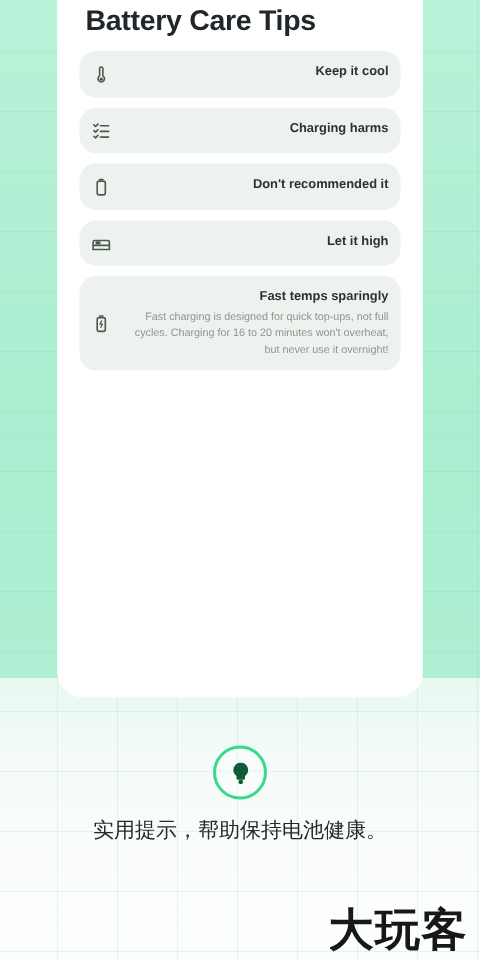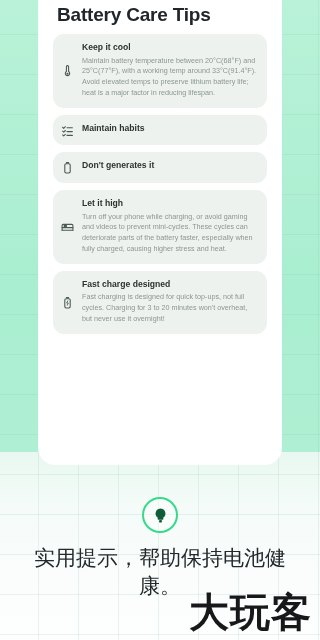--- a/index.html
+++ b/index.html
@@ -75,6 +75,7 @@
     padding:8px 8px 9px 29px;
     margin-bottom:7px;
     overflow:hidden;
+    text-align:right;
   }
 
   .tip-icon {

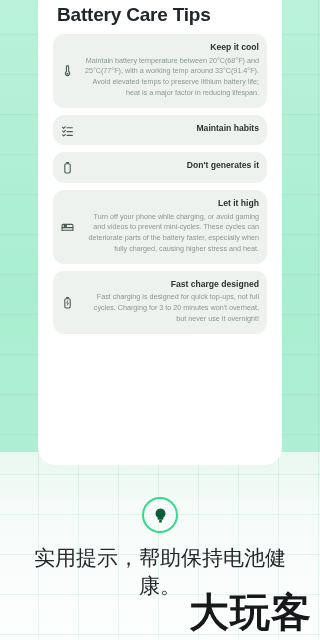--- a/index.html
+++ b/index.html
@@ -167,7 +167,6 @@
           </svg>
         </span>
         <div class="tip-title">Keep it cool</div>
-        <div class="tip-body">Maintain battery temperature between 20°C(68°F) and 25°C(77°F), with a working temp around 33°C(91.4°F). Avoid elevated temps to preserve lithium battery life; heat is a major factor in reducing lifespan.</div>
       </div>
 
       <div class="tip-card">

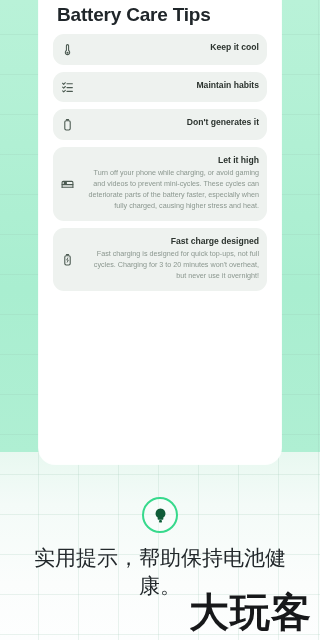--- a/index.html
+++ b/index.html
@@ -180,7 +180,7 @@
             <line x1="11" y1="21" x2="21" y2="21"></line>
           </svg>
         </span>
-        <div class="tip-title">Maintain habits</div>
+        <div class="tip-title">Charging harms</div>
       </div>
 
       <div class="tip-card">

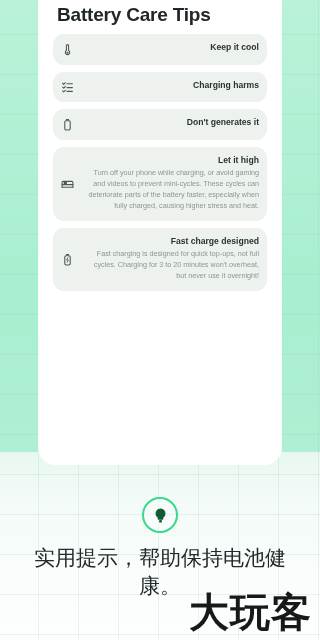--- a/index.html
+++ b/index.html
@@ -190,7 +190,7 @@
             <line x1="10" y1="3" x2="14" y2="3"></line>
           </svg>
         </span>
-        <div class="tip-title">Don't generates it</div>
+        <div class="tip-title">Don't recommended it</div>
       </div>
 
       <div class="tip-card">

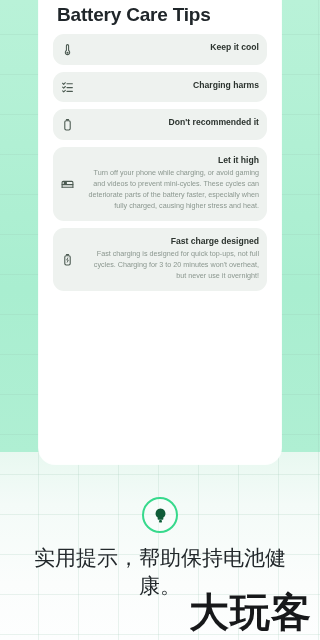--- a/index.html
+++ b/index.html
@@ -203,7 +203,6 @@
           </svg>
         </span>
         <div class="tip-title">Let it high</div>
-        <div class="tip-body">Turn off your phone while charging, or avoid gaming and videos to prevent mini-cycles. These cycles can deteriorate parts of the battery faster, especially when fully charged, causing higher stress and heat.</div>
       </div>
 
       <div class="tip-card">

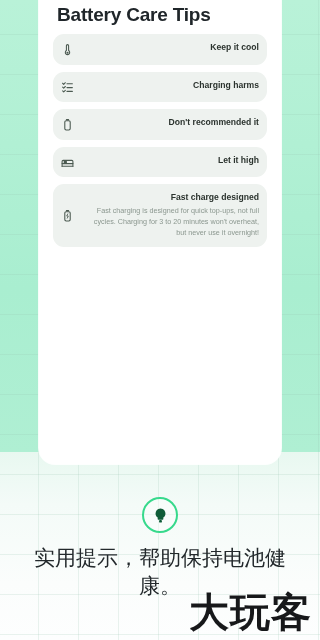--- a/index.html
+++ b/index.html
@@ -213,7 +213,7 @@
             <path d="M12.5 9l-2 4h3l-2 4" stroke-width="1.6"></path>
           </svg>
         </span>
-        <div class="tip-title">Fast charge designed</div>
+        <div class="tip-title">Fast temps sparingly</div>
         <div class="tip-body">Fast charging is designed for quick top-ups, not full cycles. Charging for 3 to 20 minutes won't overheat, but never use it overnight!</div>
       </div>
 

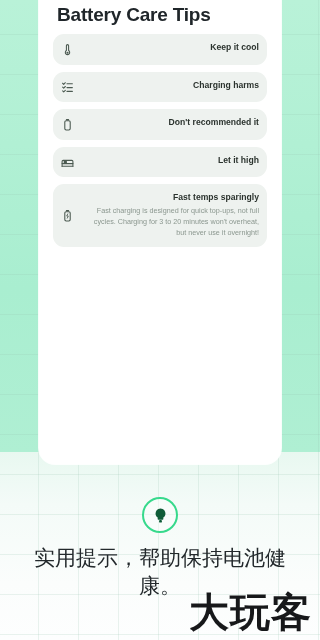--- a/index.html
+++ b/index.html
@@ -214,7 +214,7 @@
           </svg>
         </span>
         <div class="tip-title">Fast temps sparingly</div>
-        <div class="tip-body">Fast charging is designed for quick top-ups, not full cycles. Charging for 3 to 20 minutes won't overheat, but never use it overnight!</div>
+        <div class="tip-body">Fast charging is designed for quick top-ups, not full cycles. Charging for 16 to 20 minutes won't overheat, but never use it overnight!</div>
       </div>
 
     </div>

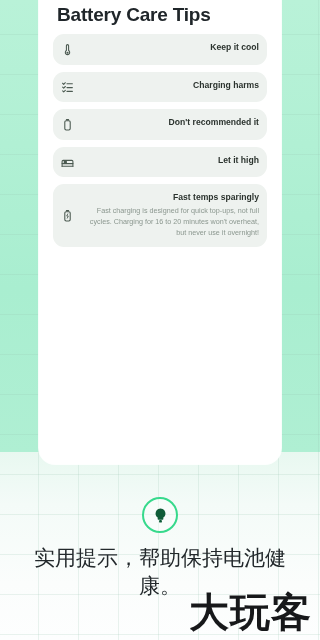--- a/index.html
+++ b/index.html
@@ -125,7 +125,7 @@
     position:absolute;
     left:24px; right:24px; top:545px;
     text-align:center;
-    font-size:21px;
+    font-size:14px;
     line-height:1.32;
     color:#23292c;
     font-family:"DejaVu Sans", sans-serif;

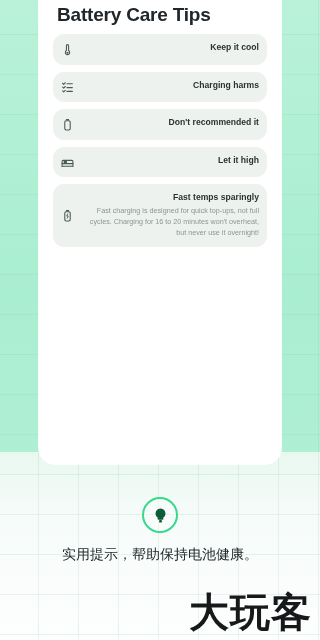--- a/index.html
+++ b/index.html
@@ -136,10 +136,10 @@
   #watermark {
     position:absolute;
     right:8px; bottom:4px;
-    font-size:40px;
+    font-size:30px;
     font-weight:700;
     color:#17181a;
-    font-family:Liberation Mono, monospace;
+    font-family:Liberation Serif, serif;
     letter-spacing:1px;
     line-height:1;
     z-index:7;

